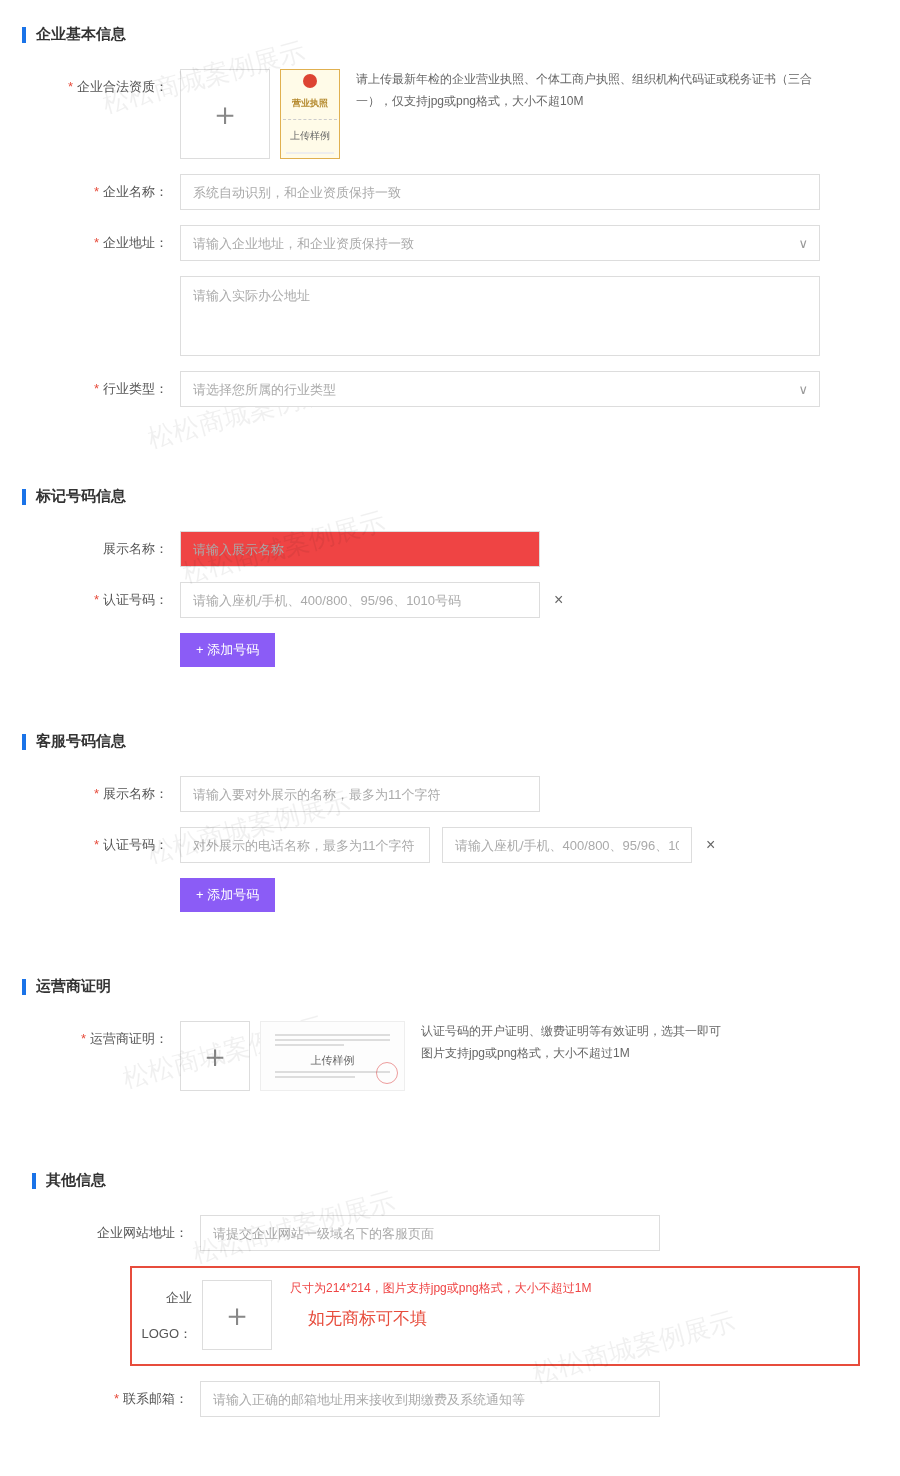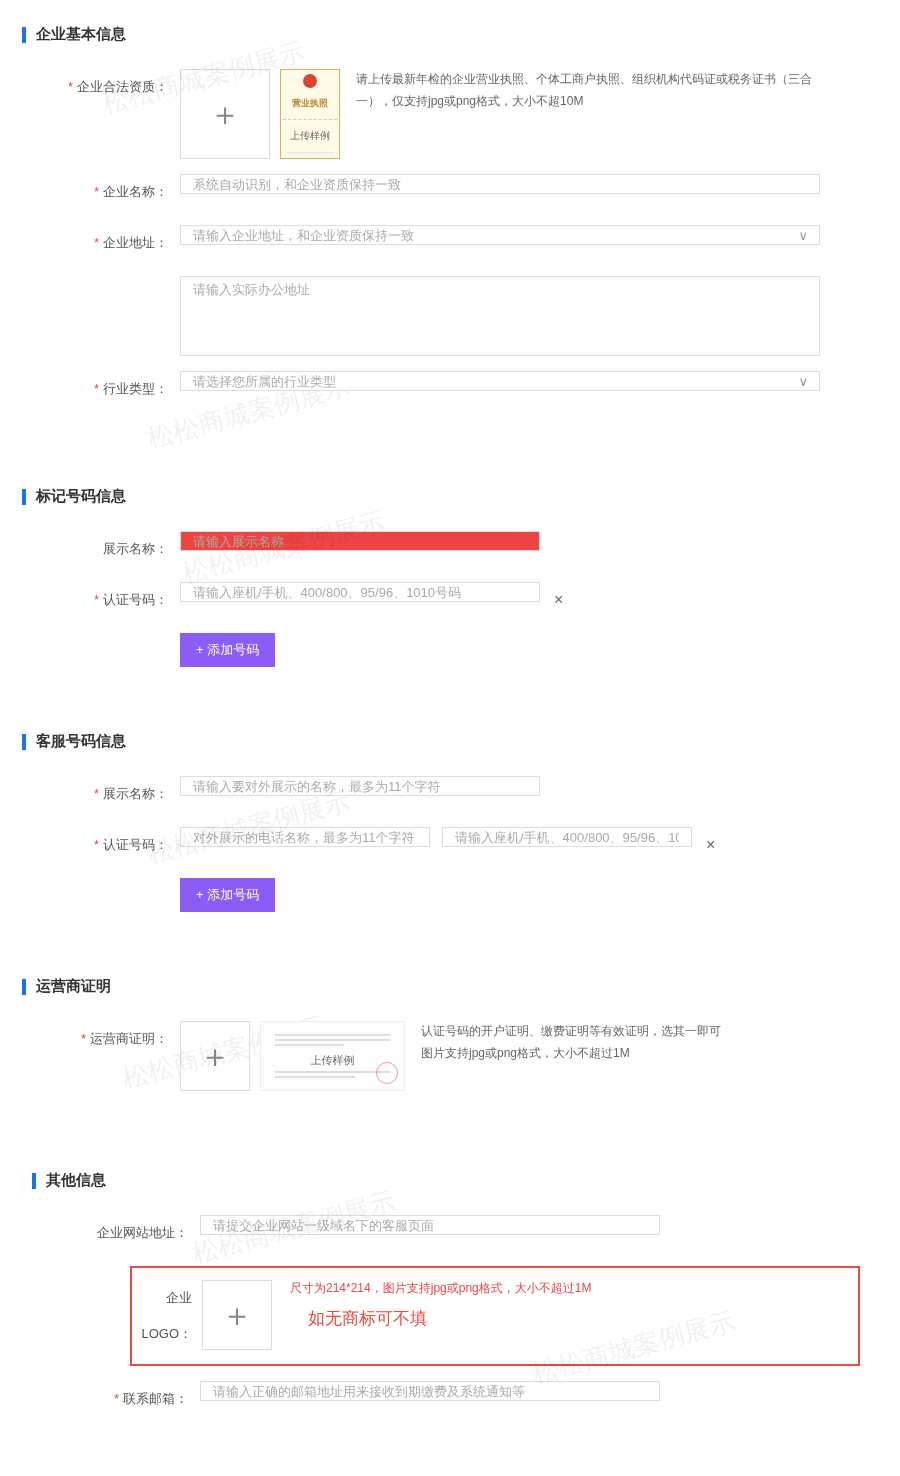--- a/index.html
+++ b/index.html
@@ -60,7 +60,7 @@
   }
   .hint-text { margin-left: 16px; font-size: 12px; color: #666; line-height: 1.8; max-width: 480px; }
   .text-input {
-    height: 20px; border: 1px solid #ddd; padding: 0 12px;
+    height: 36px; border: 1px solid #ddd; padding: 0 12px;
     font-size: 13px; background: #fff; color: #333; outline: none;
   }
   .text-input::placeholder { color: #aaa; }

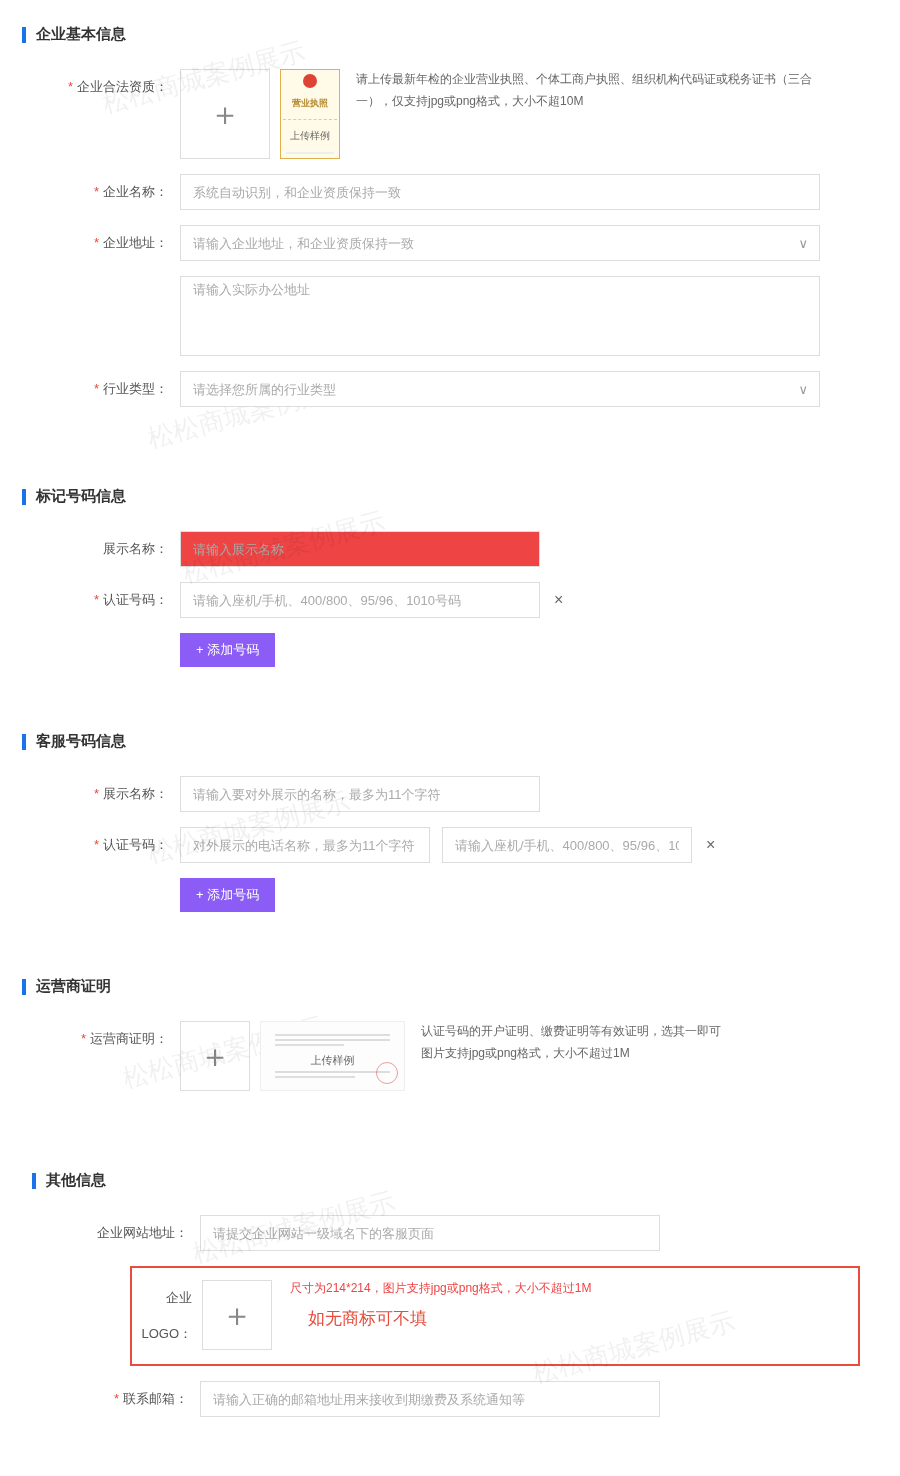--- a/index.html
+++ b/index.html
@@ -69,7 +69,7 @@
   .w-med { width: 360px; }
   .textarea {
     width: 640px; height: 80px; border: 1px solid #ddd;
-    padding: 4px 12px; font-size: 13px; resize: none; outline: none;
+    padding: 10px 12px; font-size: 13px; resize: none; outline: none;
     font-family: inherit;
   }
   .textarea::placeholder { color: #aaa; }

